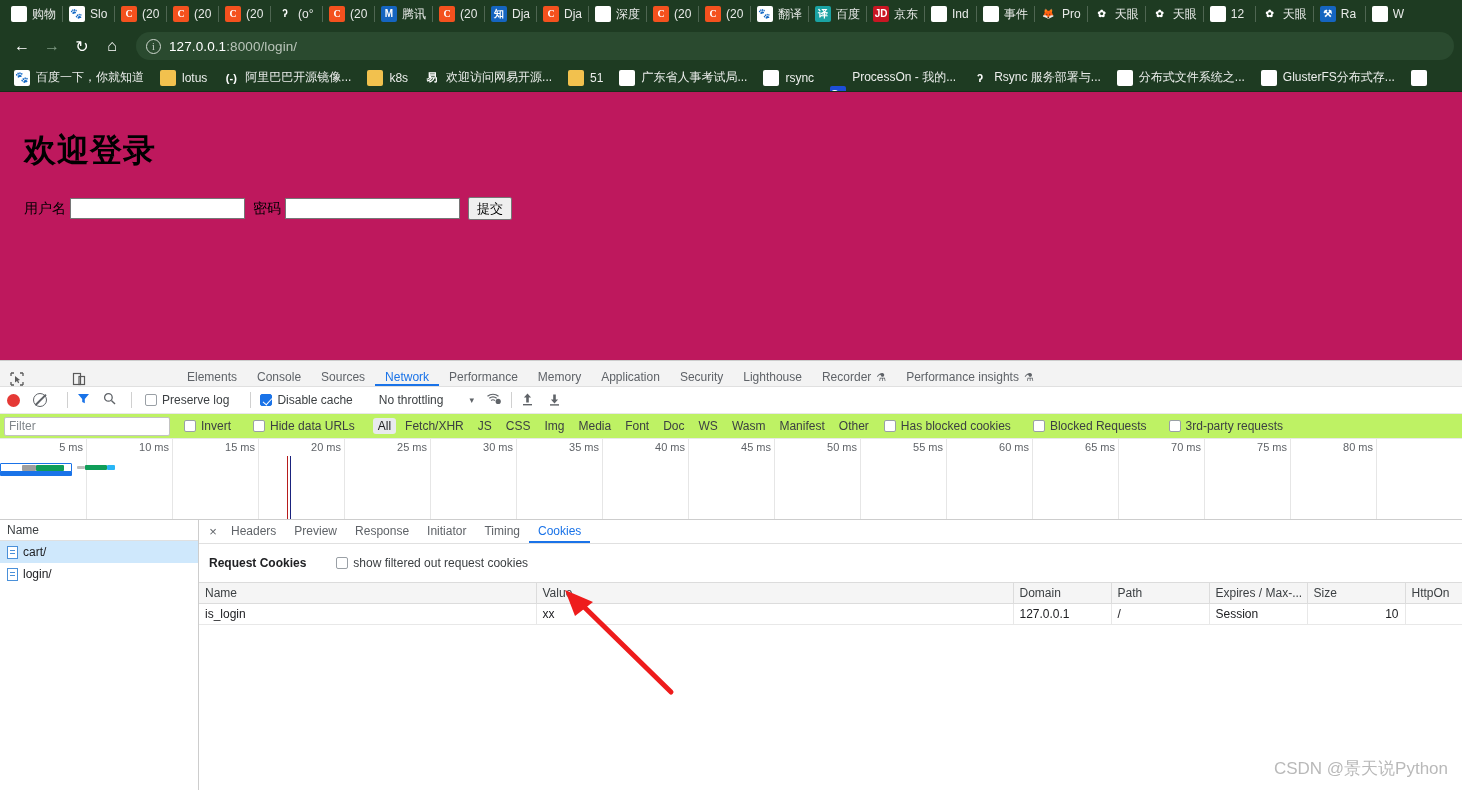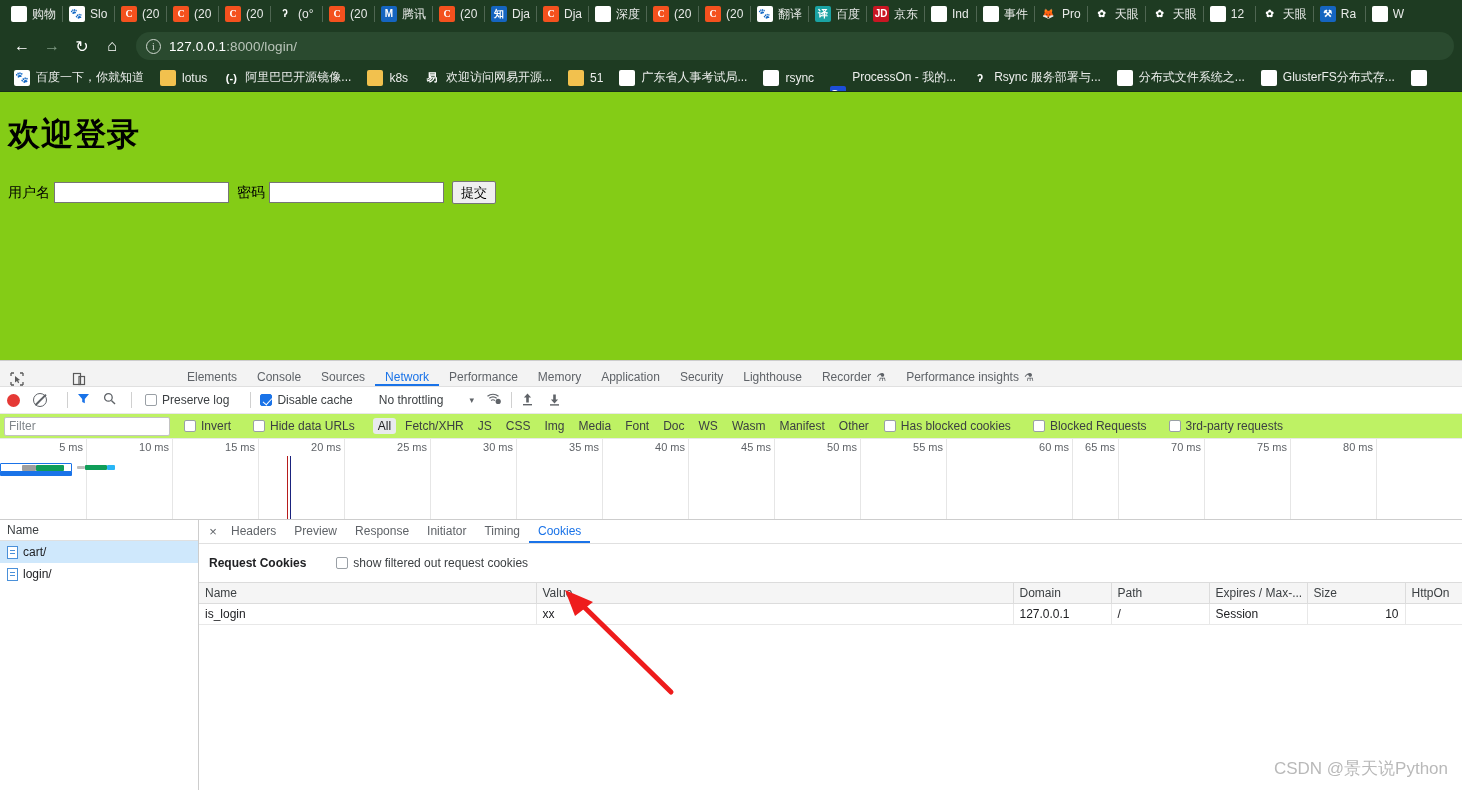--- a/index.html
+++ b/index.html
@@ -145,9 +145,9 @@
 
   
   .page {
-    background: #84cc16;
+    background: #be185d;
     height: 268px;
-    padding: 0;
+    padding: 16px;
     position: relative;
   }
   .page h1 {

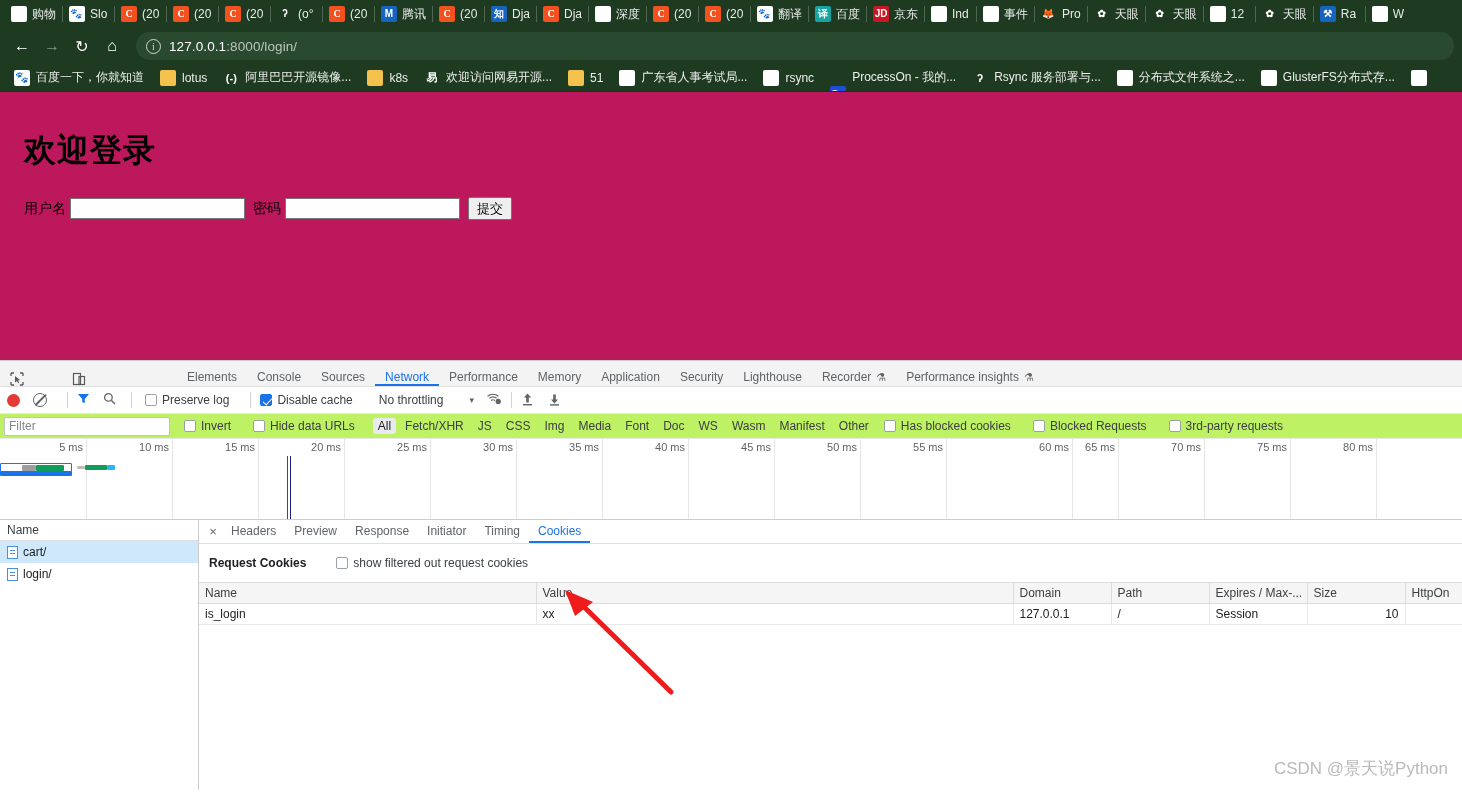--- a/index.html
+++ b/index.html
@@ -839,7 +839,7 @@
         <div class="ov-tick" style="left: 946px;">
           <span>55 ms</span>
         </div>
-        <div class="ov-tick" style="left: 1072px;">
+        <div class="ov-tick" style="left: 1032px;">
           <span>60 ms</span>
         </div>
         <div class="ov-tick" style="left: 1118px;">

